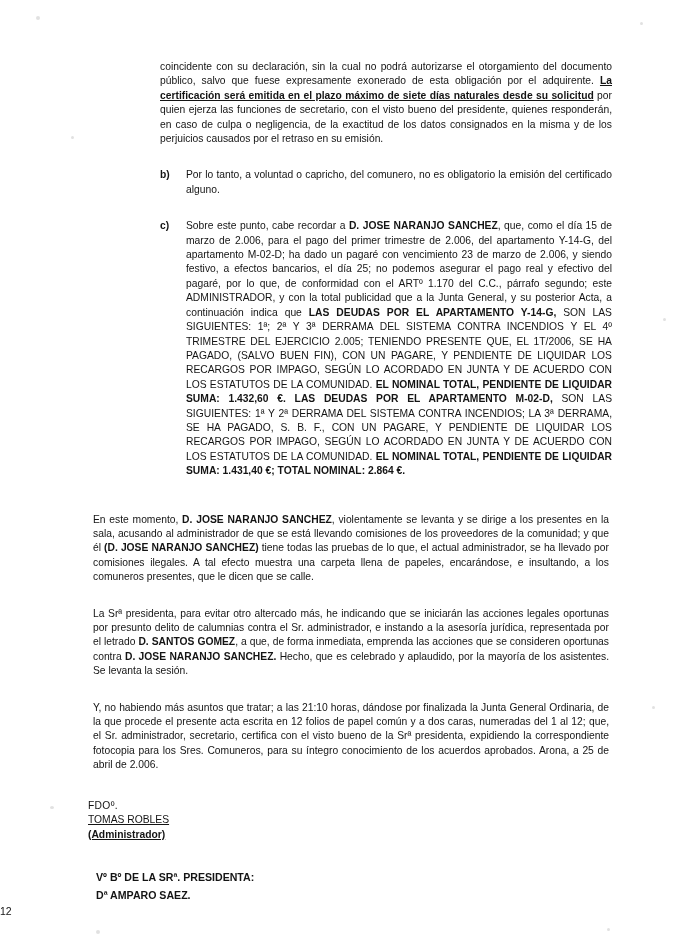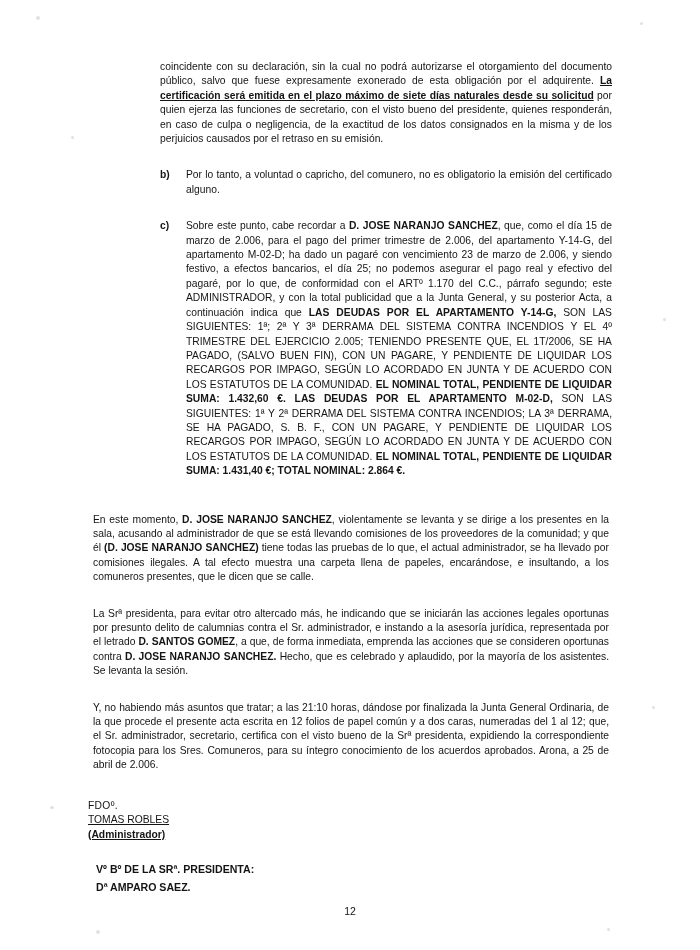--- a/index.html
+++ b/index.html
@@ -79,7 +79,7 @@
   .sig .name { text-decoration: underline; }
   .sig .role { font-weight: bold; text-decoration: underline; }
   .closing {
-    margin-top: 18px;
+    margin-top: 26px;
     margin-left: 8px;
     font-size: 10.6px;
     line-height: 18px;

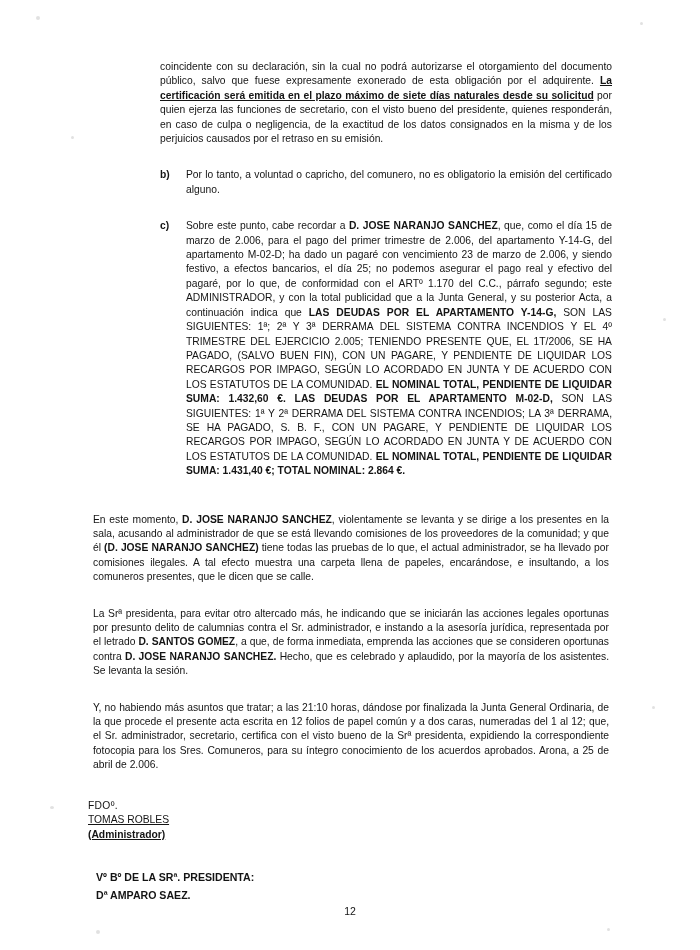--- a/index.html
+++ b/index.html
@@ -90,7 +90,7 @@
     left: 0;
     top: 905px;
     width: 700px;
-    text-align: center;
+    text-align: left;
     font-size: 10.5px;
   }
 </style>

